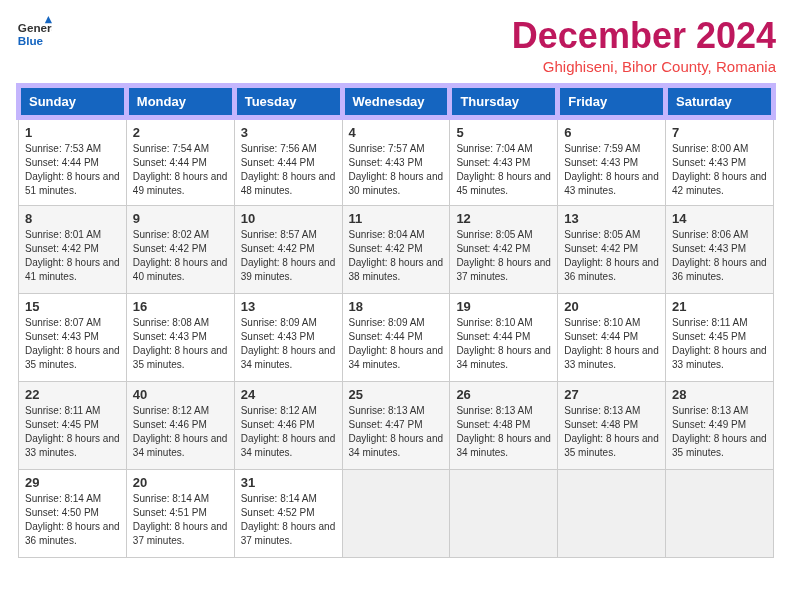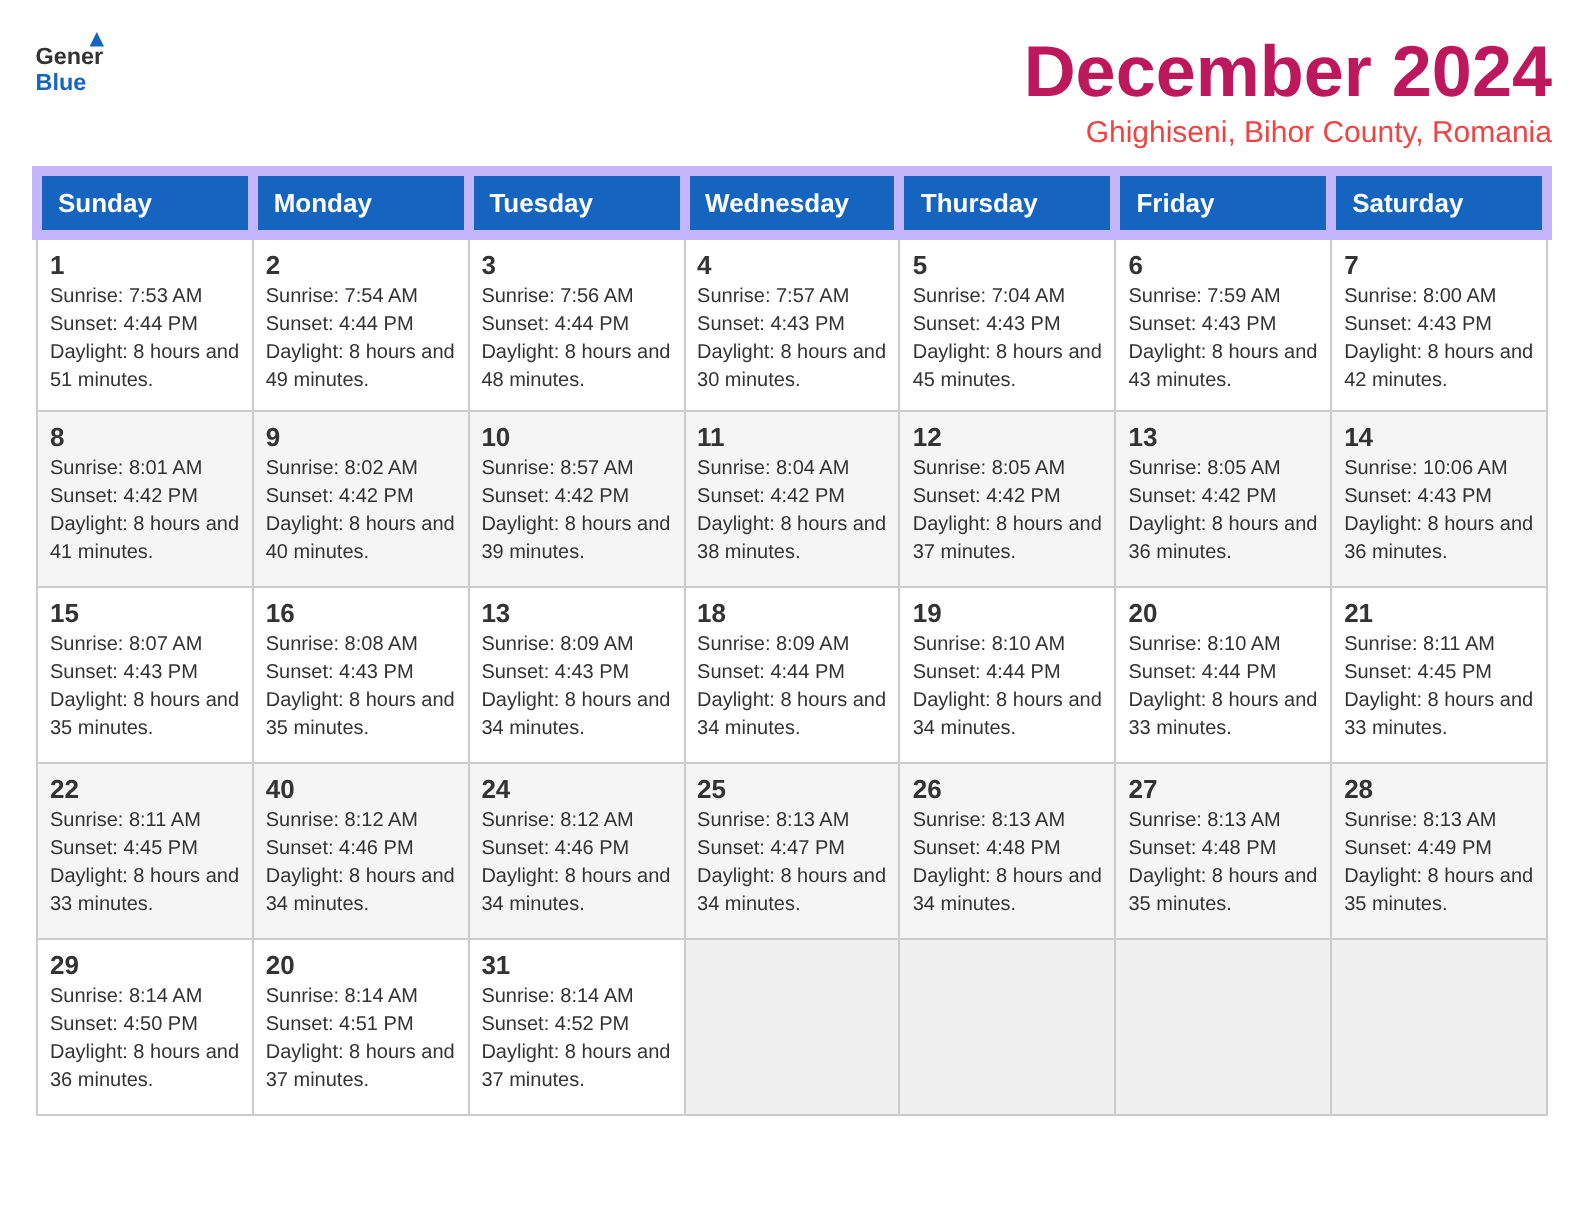--- a/index.html
+++ b/index.html
@@ -224,7 +224,7 @@
         <td>
         <span class="day-num">14</span>
         <div class="day-info">
-          <span>Sunrise: 10:06 AM</span><br>
+          <span>Sunrise: 8:06 AM</span><br>
           <span>Sunset: 4:43 PM</span><br>
           <span>Daylight: 8 hours and 36 minutes.</span>
         </div>

